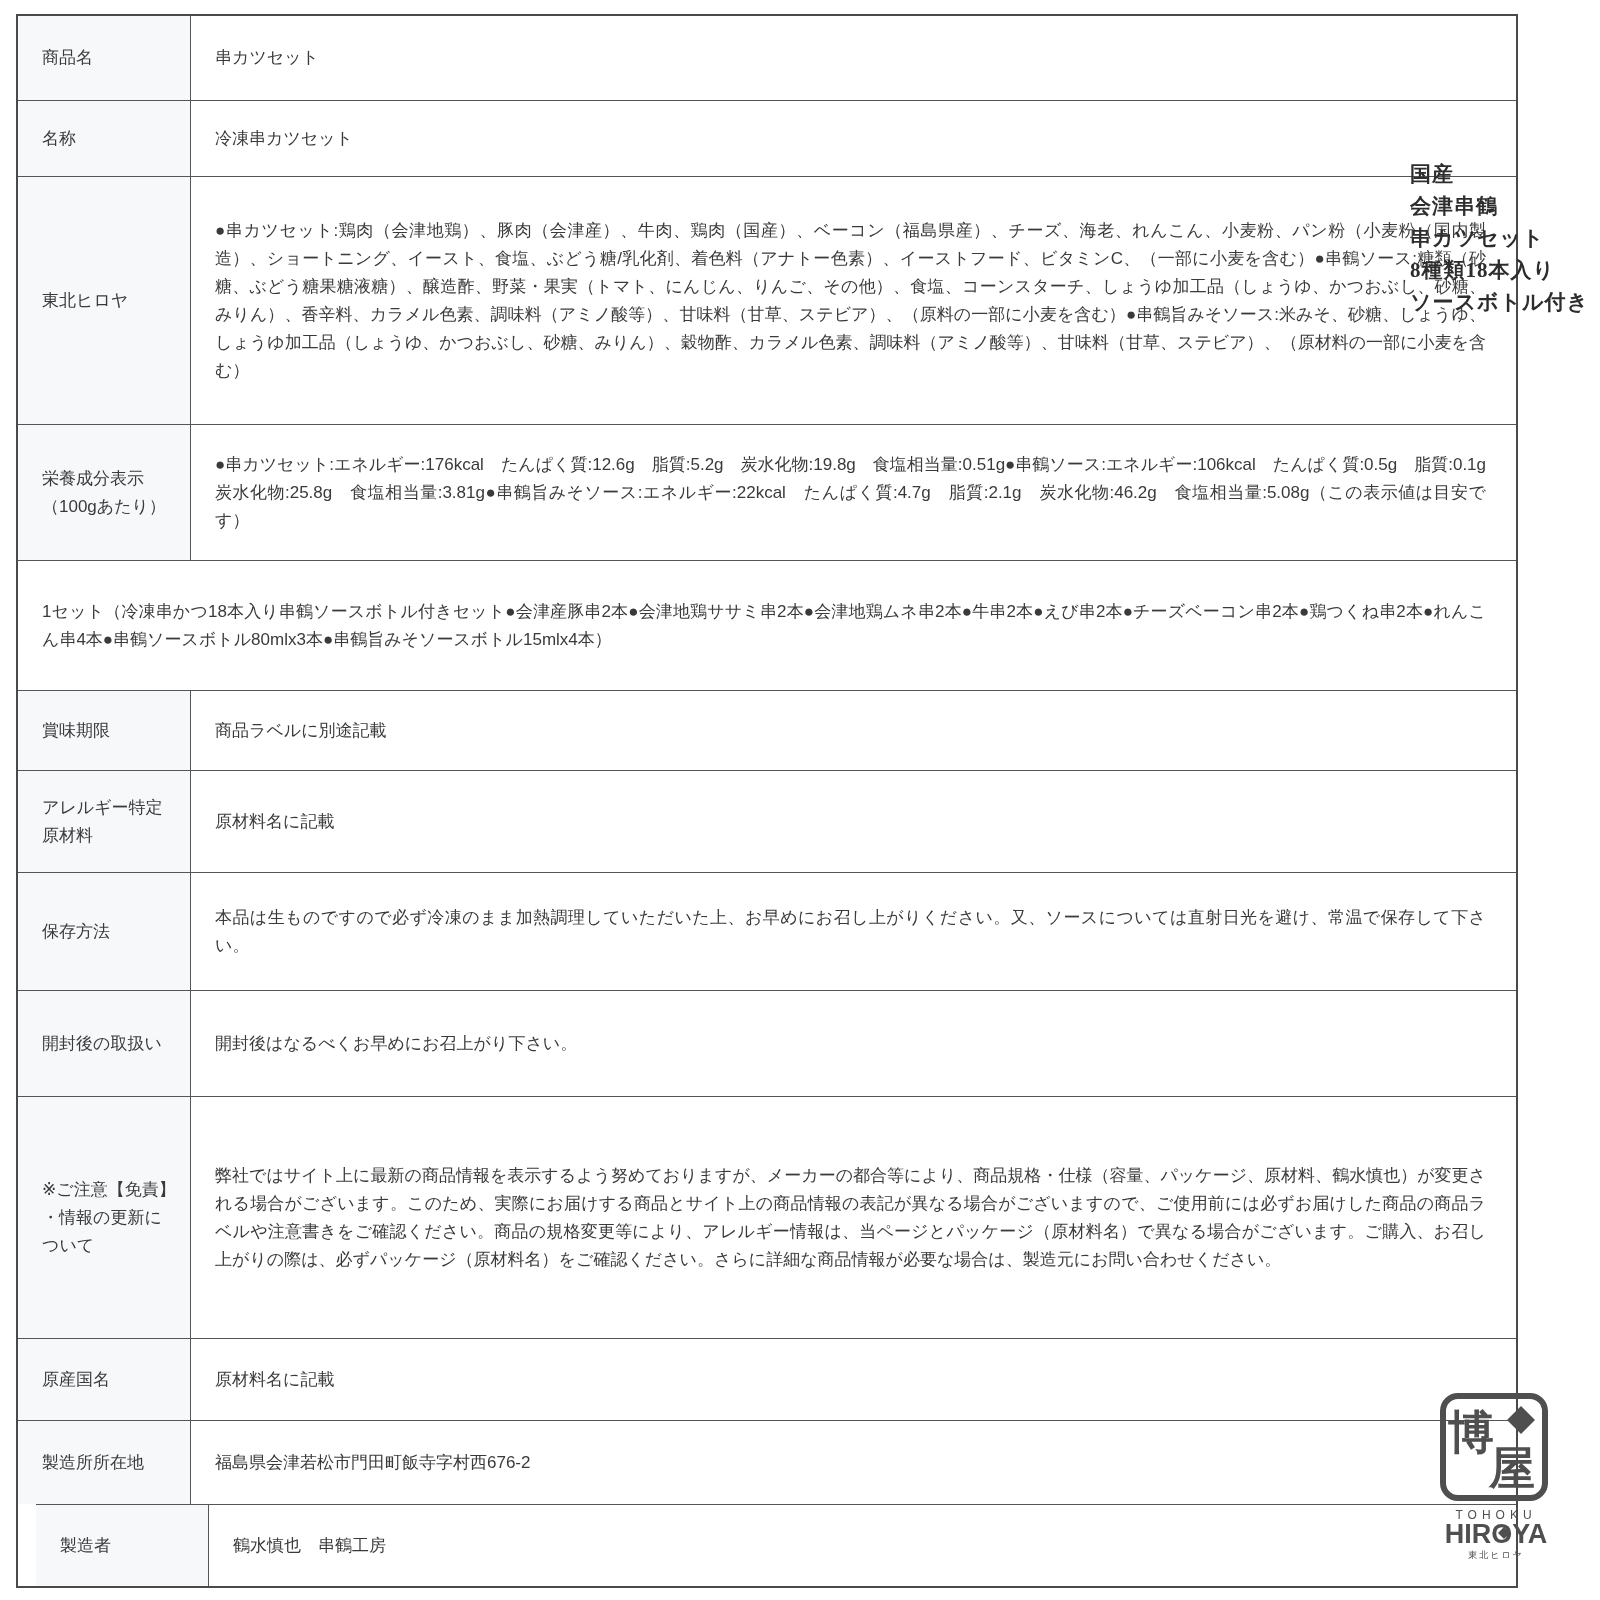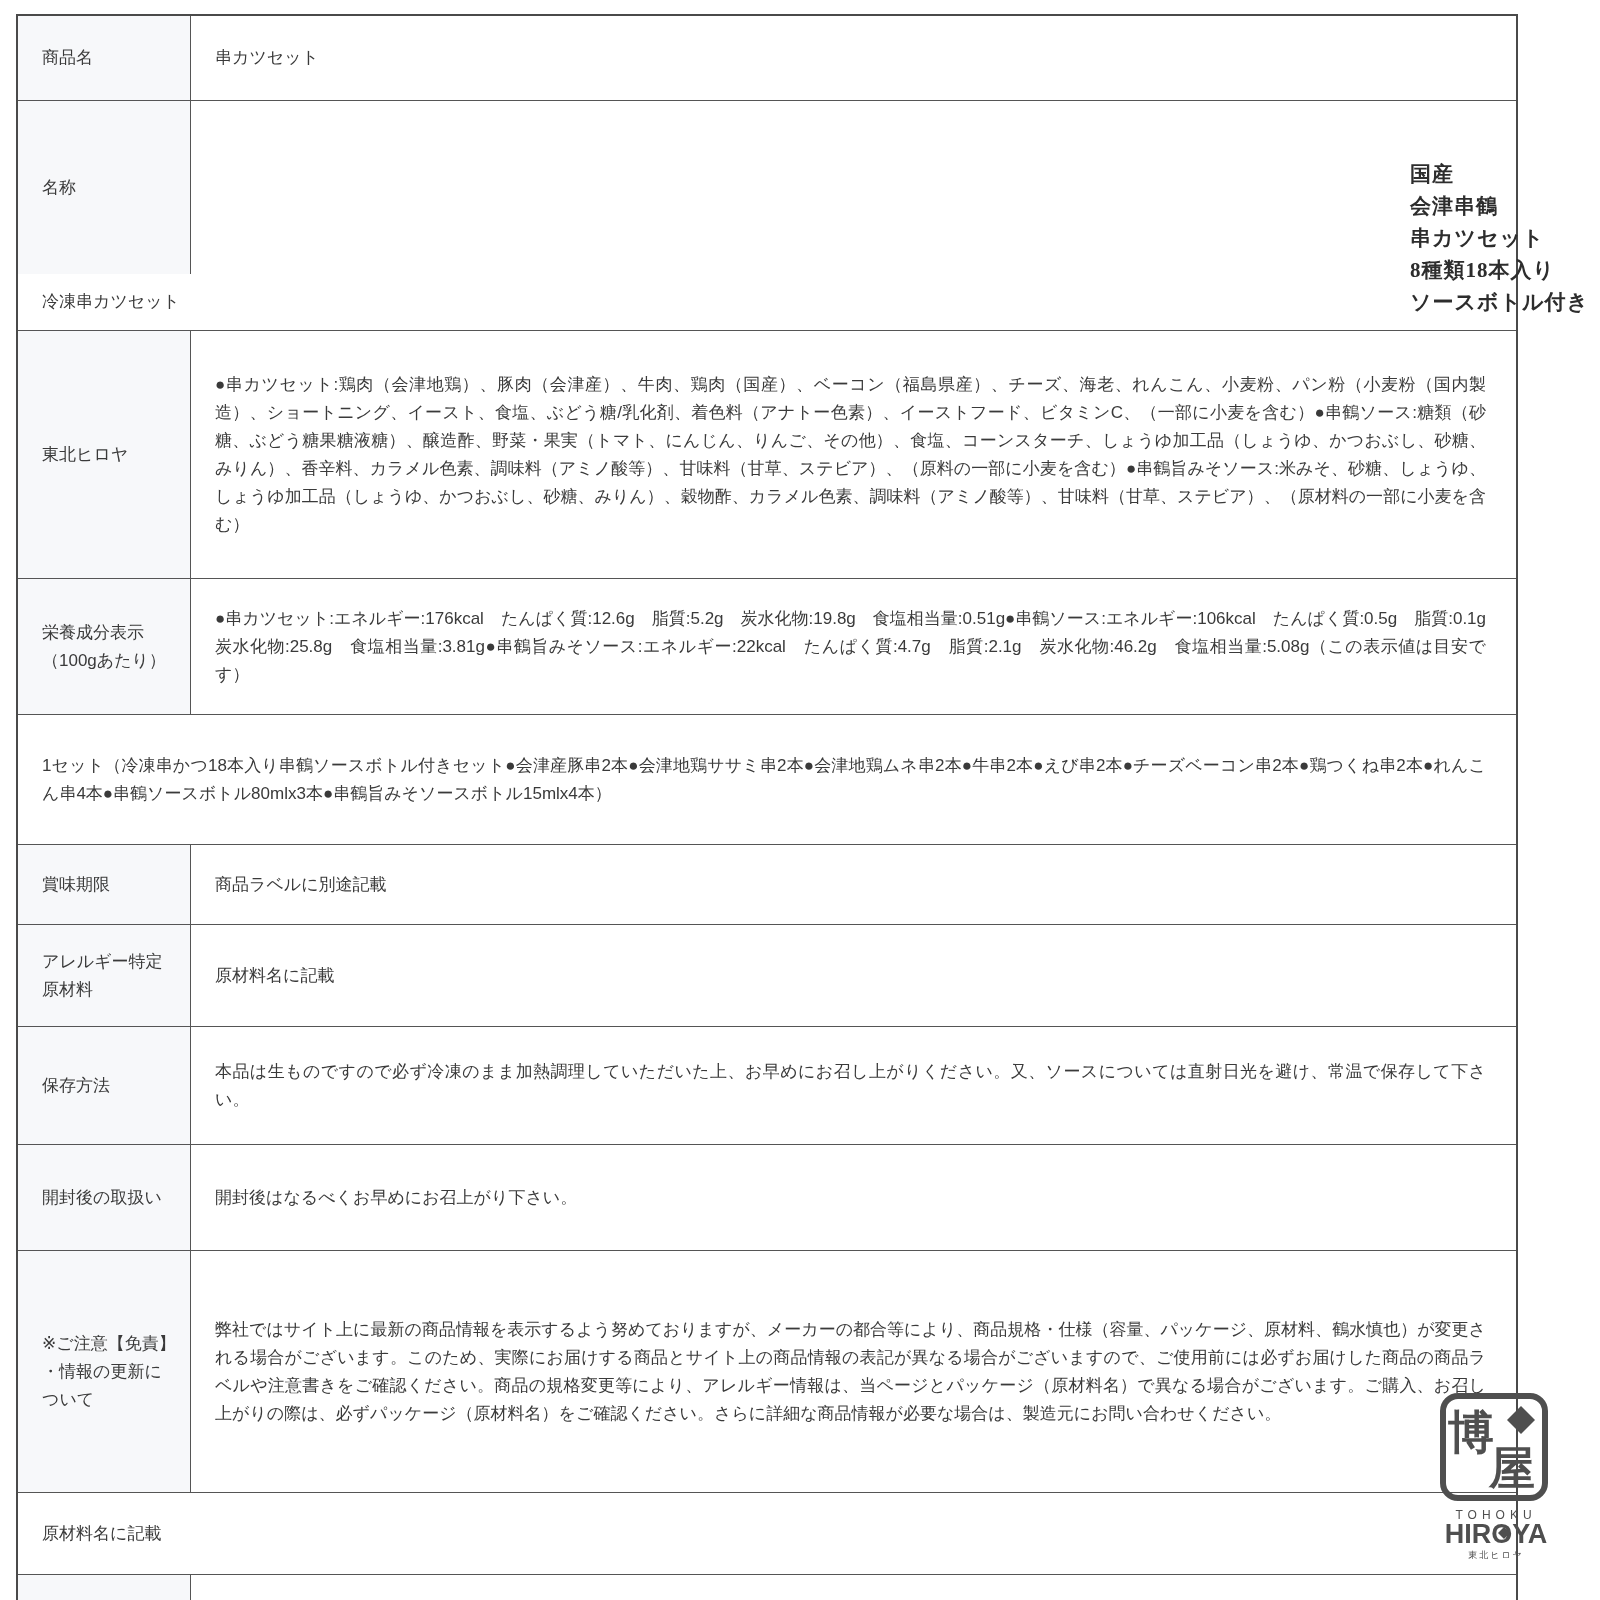--- a/index.html
+++ b/index.html
@@ -42,7 +42,7 @@
   }
   
   .row:nth-child(1){min-height:84px;}
-  .row:nth-child(2){min-height:76px;flex-direction:column;}
+  .row:nth-child(2){min-height:76px;}
   .row:nth-child(3){min-height:248px;}
   .row:nth-child(4){min-height:136px;}
   .row:nth-child(5){min-height:130px;}

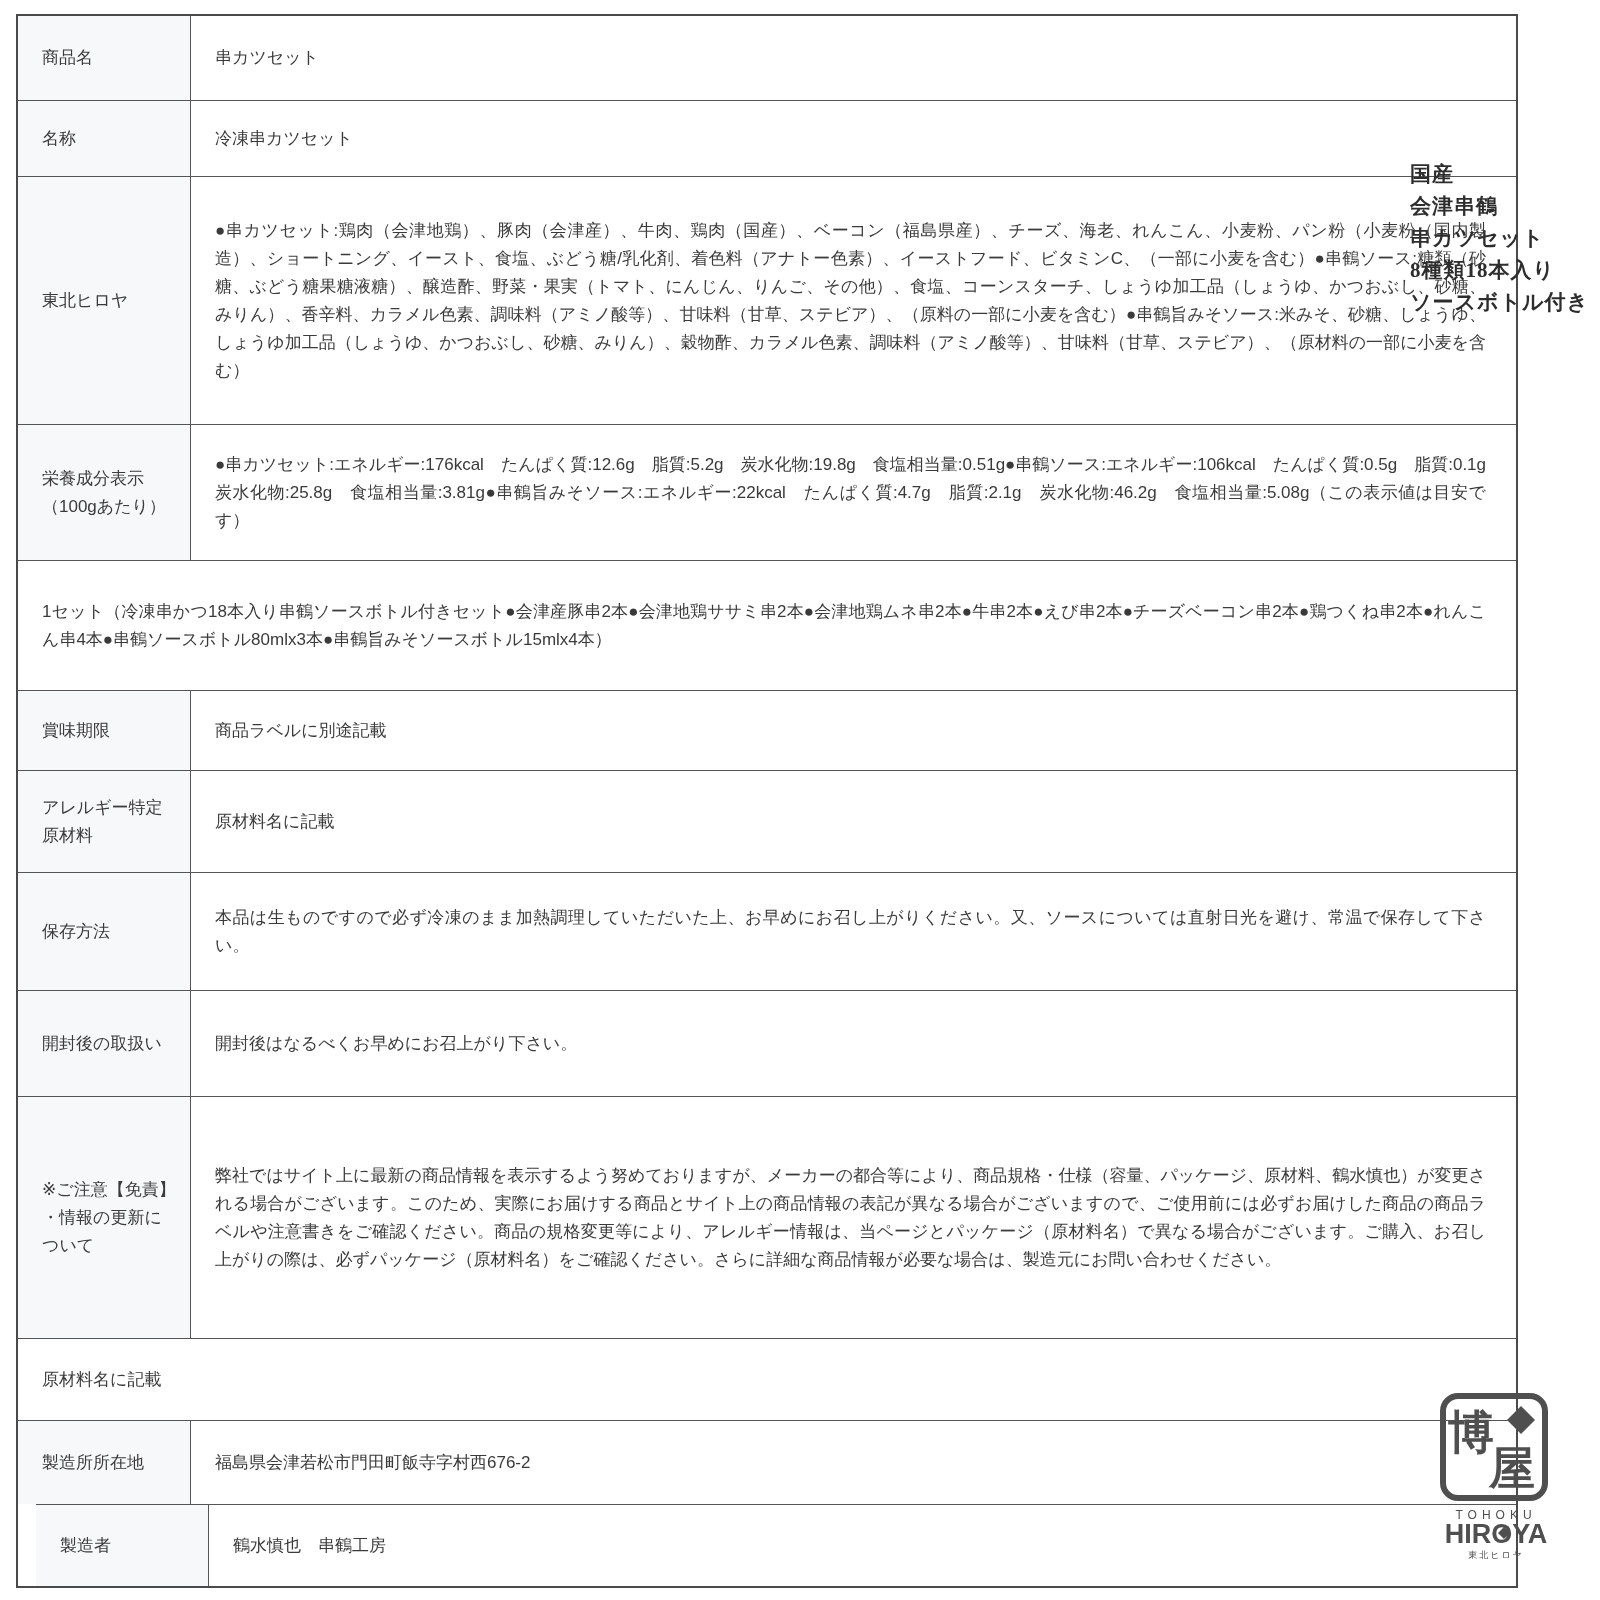--- a/index.html
+++ b/index.html
@@ -126,6 +126,7 @@
   </div>
 
   <div class="row">
+    <div class="cell label">原産国名</div>
     <div class="cell value">原材料名に記載</div>
   </div>
 

